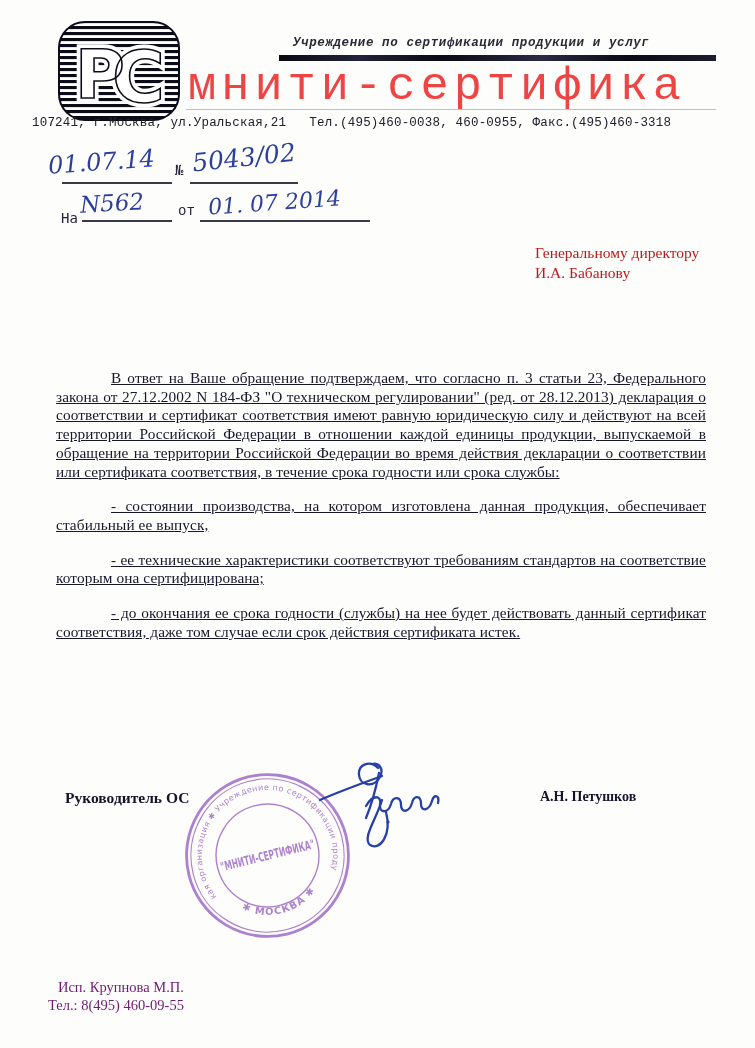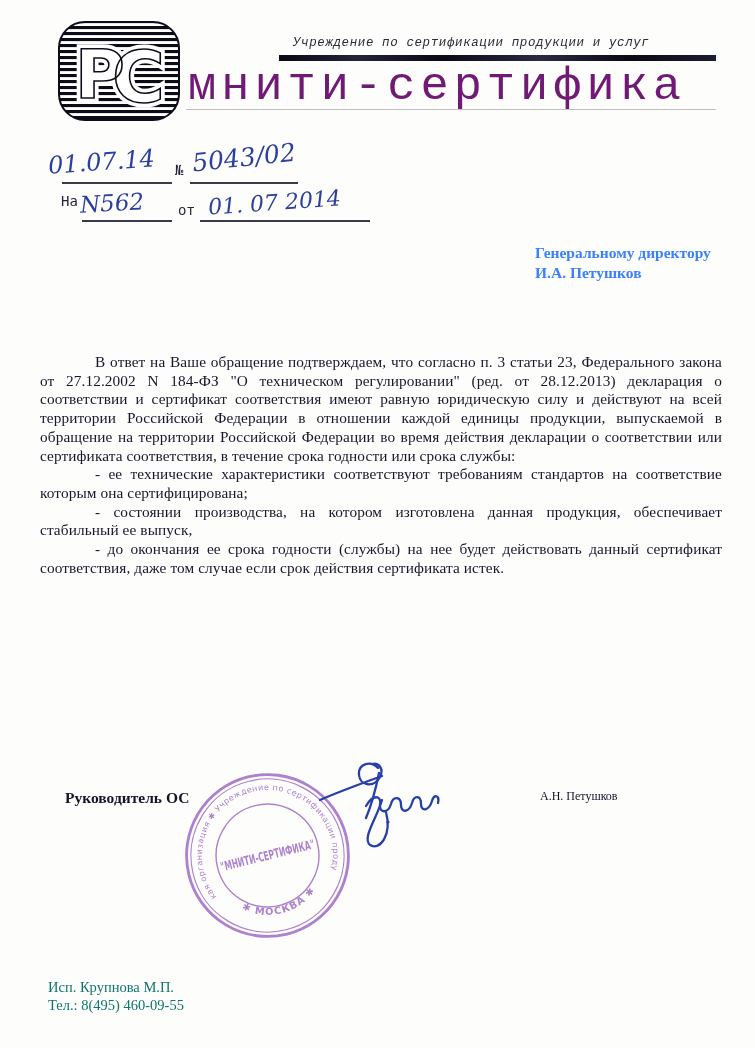--- a/index.html
+++ b/index.html
@@ -29,6 +29,7 @@
     letter-spacing: 0.6px;
     color: #2a2a38;
     white-space: nowrap;
+    font-weight: bold;
   }
   .header-rule {
     position: absolute; left: 279px; top: 55px;

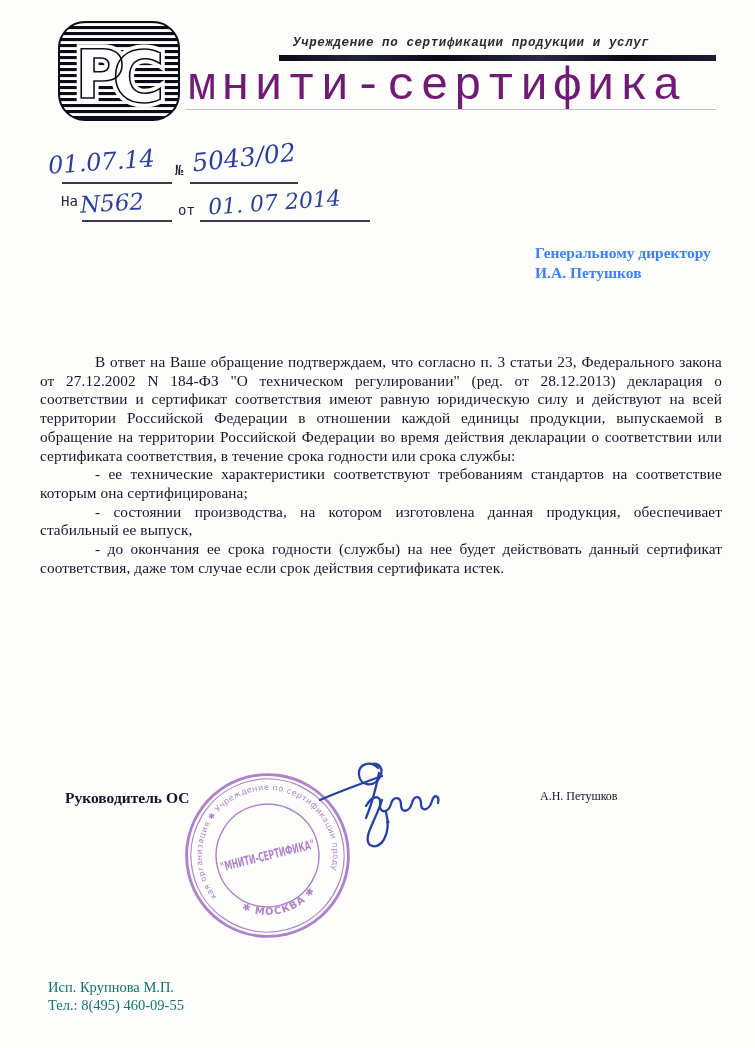--- a/index.html
+++ b/index.html
@@ -42,7 +42,7 @@
     font-size: 47px;
     font-weight: 400;
     letter-spacing: 5px;
-    color: #701a75;
+    color: #ef4444;
     white-space: nowrap;
   }
   .title-underrule {

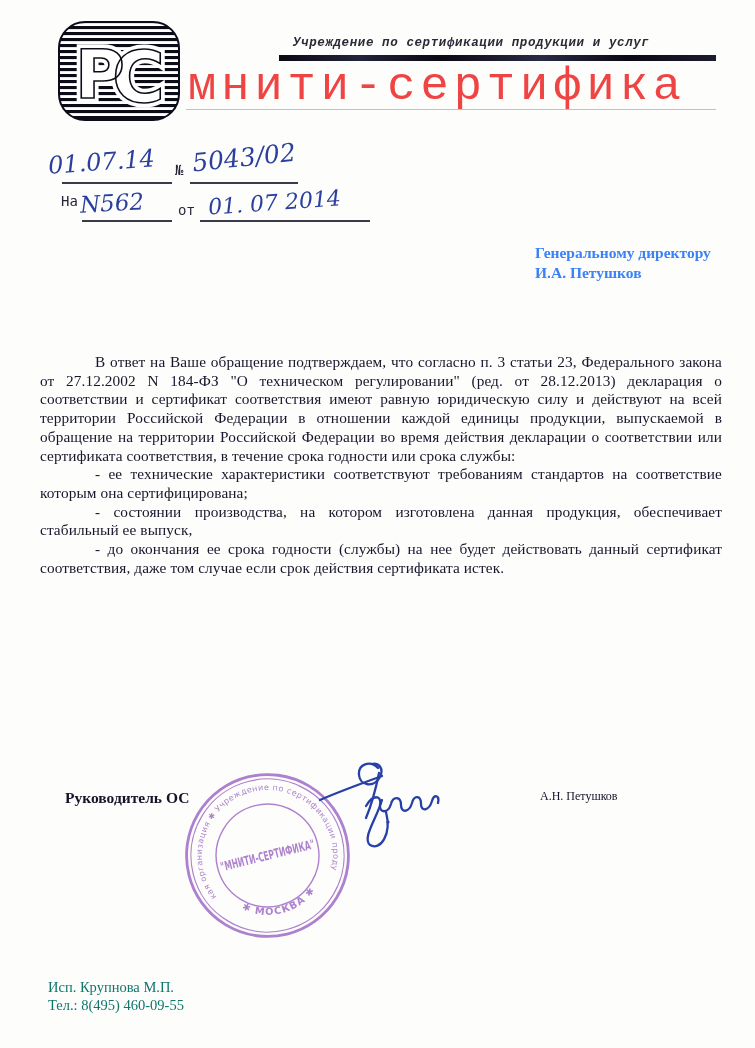--- a/index.html
+++ b/index.html
@@ -162,6 +162,7 @@
   <div class="header-rule"></div>
   <div class="org-title">мнити-сертифика</div>
   <div class="title-underrule"></div>
+  <div class="address-line">107241, г.Москва, ул.Уральская,21   Тел.(495)460-0038, 460-0955, Факс.(495)460-3318</div>
 
   <div class="hand hw-date1">01.07.14</div>
   <div class="uline uline-1"></div>

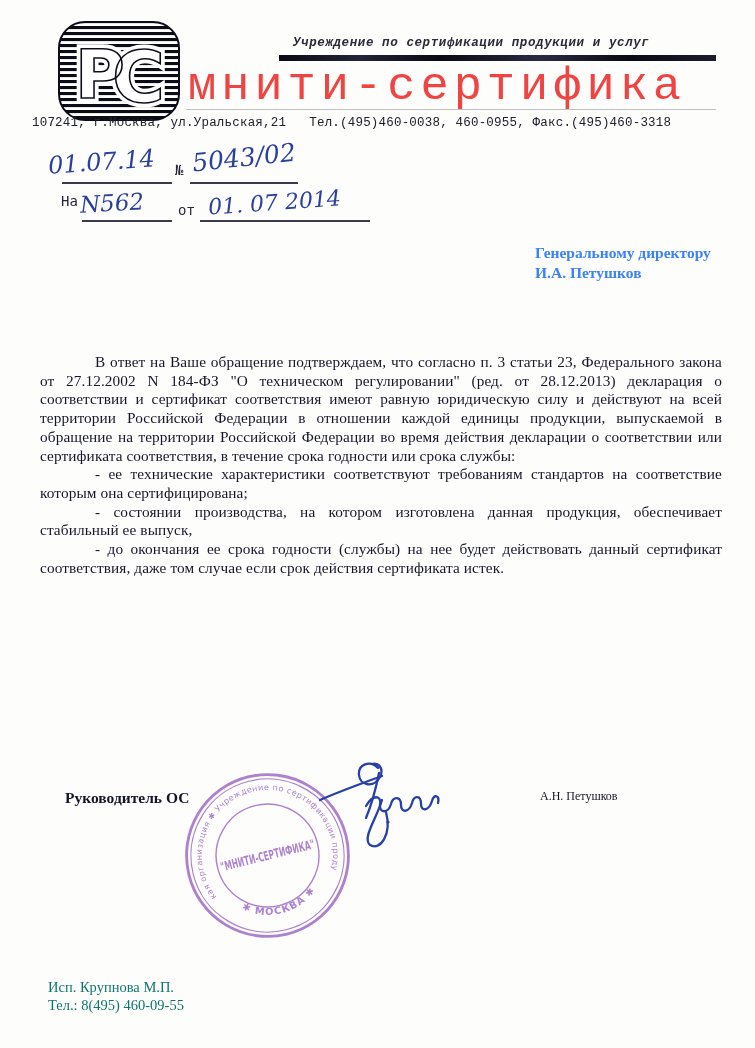--- a/index.html
+++ b/index.html
@@ -78,7 +78,7 @@
   .hw-number  { position: absolute; left: 192px; top: 143px; font-size: 25px; transform: rotate(-6deg); }
   .uline-2    { left: 190px; top: 182px; width: 108px; }
 
-  .na-label   { position: absolute; left: 61px;  top: 193px; }
+  .na-label   { position: absolute; left: 61px;  top: 210px; }
   .hw-innum   { position: absolute; left: 80px;  top: 190px; font-size: 23px; transform: rotate(-3deg); }
   .uline-3    { left: 82px;  top: 220px; width: 90px; }
   .ot-label   { position: absolute; left: 178px; top: 203px; font-family: Liberation Mono, monospace; }

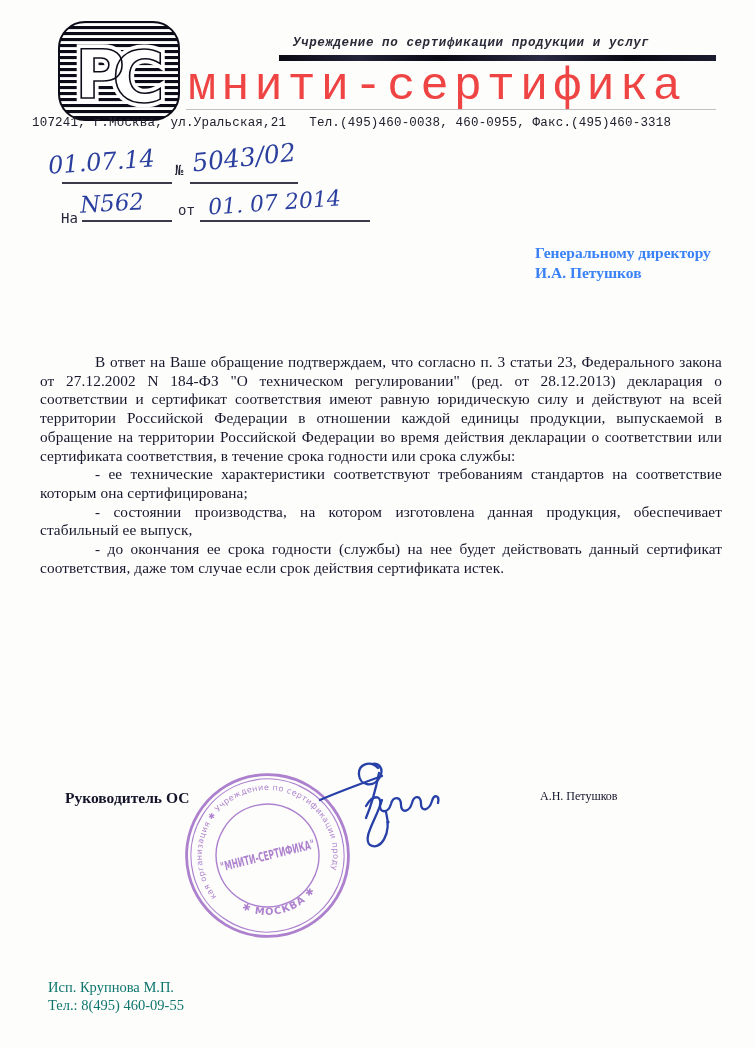--- a/index.html
+++ b/index.html
@@ -88,8 +88,8 @@
   
   .recipient {
     position: absolute; left: 535px; top: 243px;
-    font-size: 15.5px; font-weight: bold;
-    line-height: 19.5px; color: #3b82f6;
+    font-size: 15.5px; font-weight: normal;
+    line-height: 19.5px; color: #b91c1c;
     white-space: nowrap;
   }
 

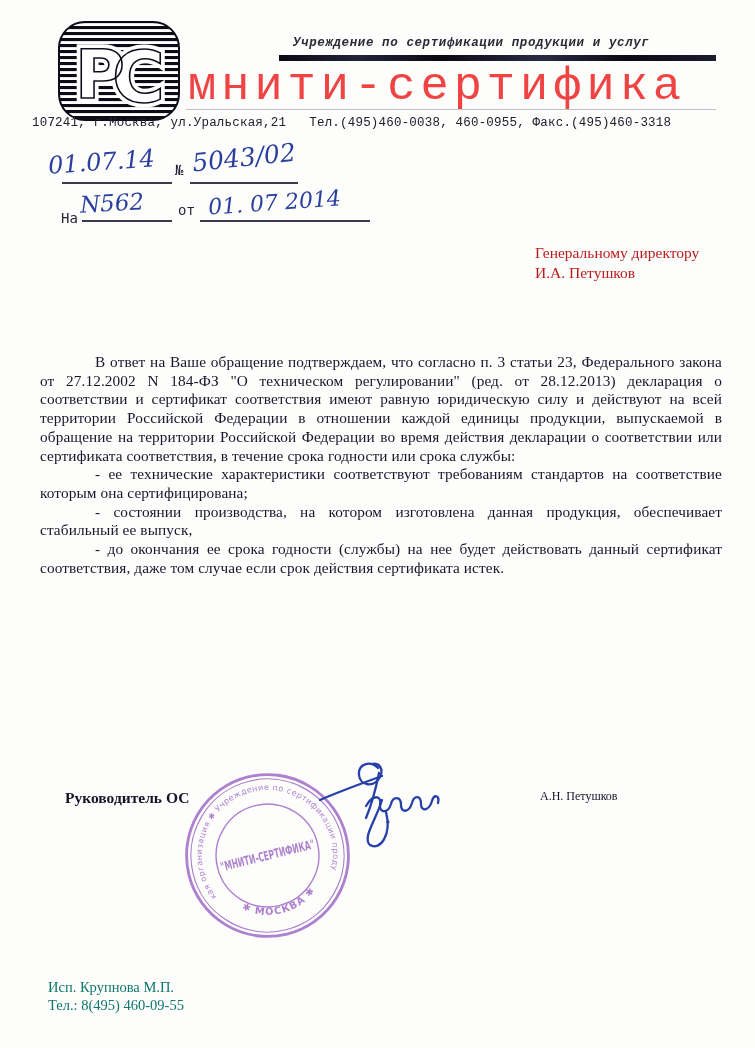--- a/index.html
+++ b/index.html
@@ -179,7 +179,7 @@
 
   <div class="recipient">
     <div>Генеральному директору</div>
-    <div>И.А. Петушков</div>
+    <div>И.А. Бабанову</div>
   </div>
 
   <div class="body-text">

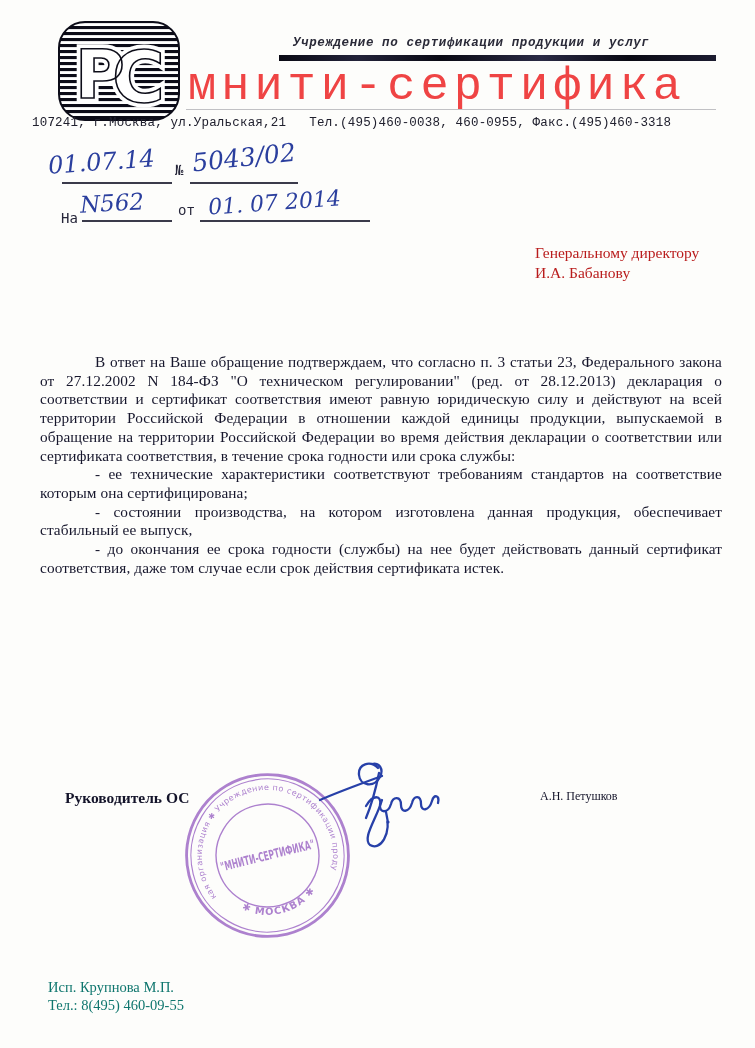--- a/index.html
+++ b/index.html
@@ -103,7 +103,7 @@
     color: #16162c;
     letter-spacing: 0.1px;
   }
-  .body-text p { text-indent: 55px; margin: 0; }
+  .body-text p { text-indent: 55px; margin: 16px; text-decoration: underline; }
 
   
   .sig-left {

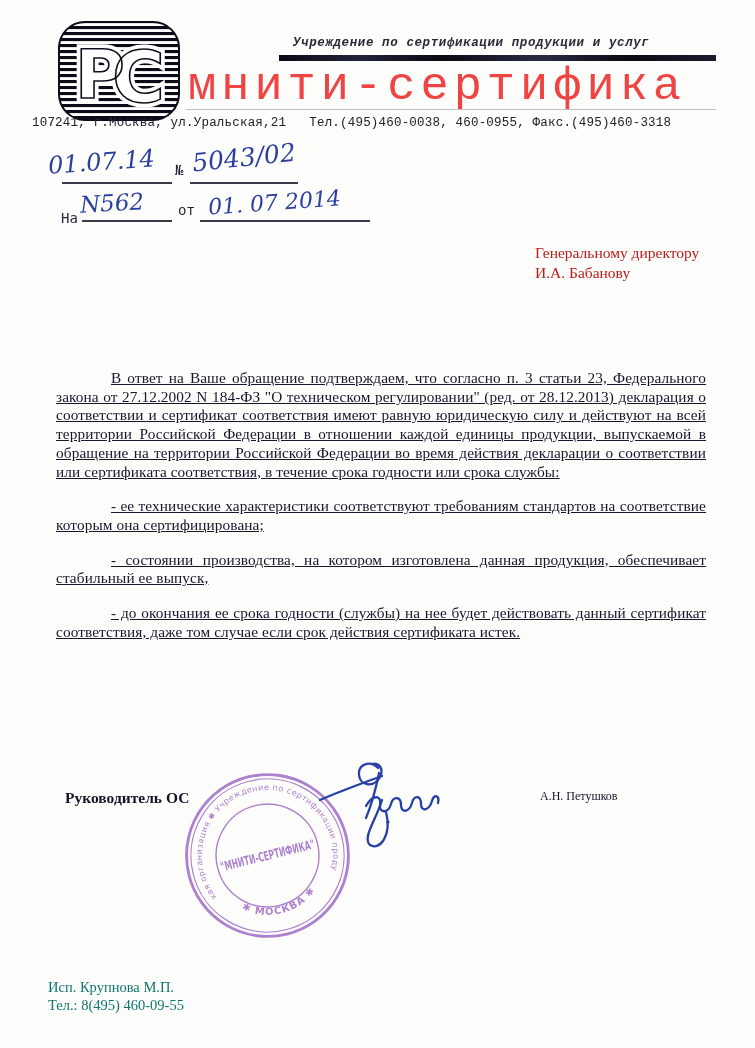--- a/index.html
+++ b/index.html
@@ -184,8 +184,8 @@
 
   <div class="body-text">
     <p>В ответ на Ваше обращение подтверждаем, что согласно п. 3 статьи 23, Федерального закона от 27.12.2002 N 184-ФЗ "О техническом регулировании" (ред. от 28.12.2013) декларация о соответствии и сертификат соответствия имеют равную юридическую силу и действуют на всей территории Российской Федерации в отношении каждой единицы продукции, выпускаемой в обращение на территории Российской Федерации во время действия декларации о соответствии или сертификата соответствия, в течение срока годности или срока службы:</p>
+    <p>- состоянии производства, на котором изготовлена данная продукция, обеспечивает стабильный ее выпуск,</p>
     <p>- ее технические характеристики соответствуют требованиям стандартов на соответствие которым она сертифицирована;</p>
-    <p>- состоянии производства, на котором изготовлена данная продукция, обеспечивает стабильный ее выпуск,</p>
     <p>- до окончания ее срока годности (службы) на нее будет действовать данный сертификат соответствия, даже  том случае если срок действия сертификата истек.</p>
   </div>
 

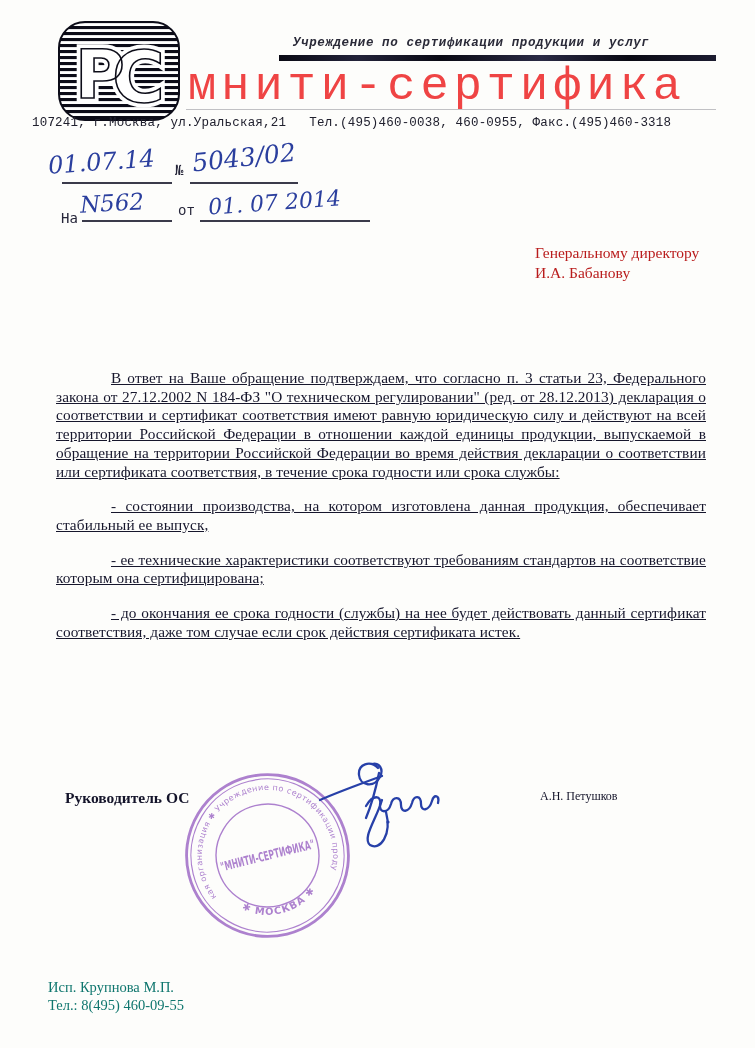--- a/index.html
+++ b/index.html
@@ -113,7 +113,7 @@
   }
   .sig-right {
     position: absolute; left: 540px; top: 789px;
-    font-size: 12px; font-weight: normal; color: #14142a;
+    font-size: 14px; font-weight: bold; color: #14142a;
     white-space: nowrap;
   }
   .stamp-wrap {

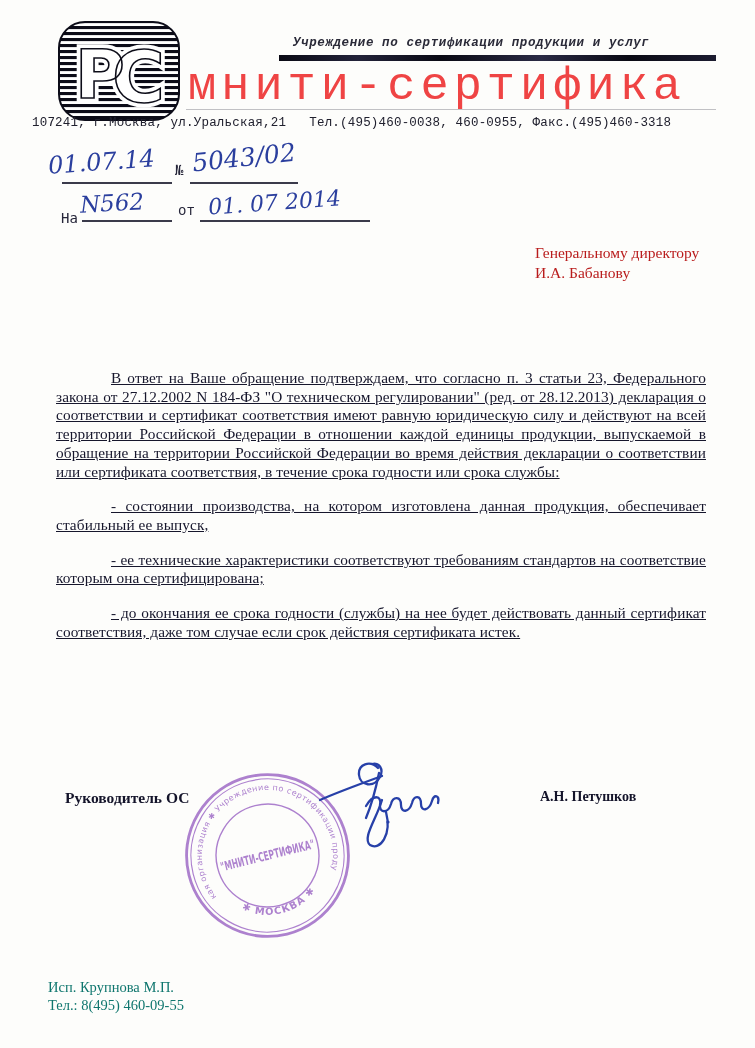--- a/index.html
+++ b/index.html
@@ -130,8 +130,9 @@
   
   .footer {
     position: absolute; left: 48px; top: 978px;
-    font-size: 14.5px; line-height: 18px; color: #0f766e;
-    white-space: nowrap;
+    font-size: 14.5px; line-height: 18px; color: #701a75;
+    white-space: nowrap;
+    text-align: right;
   }
 </style>
 </head>

